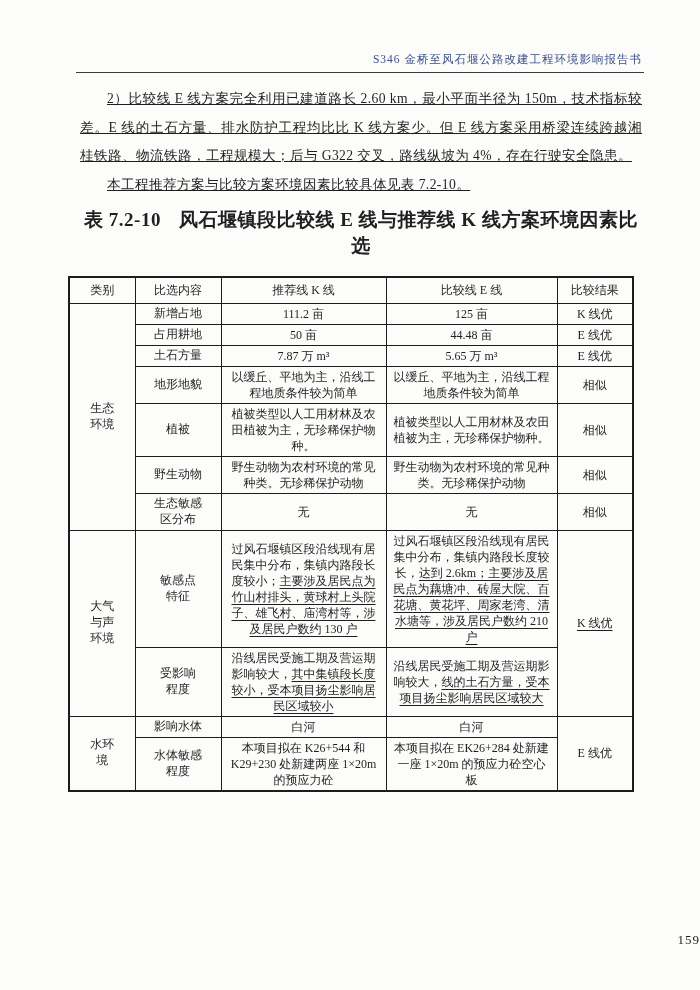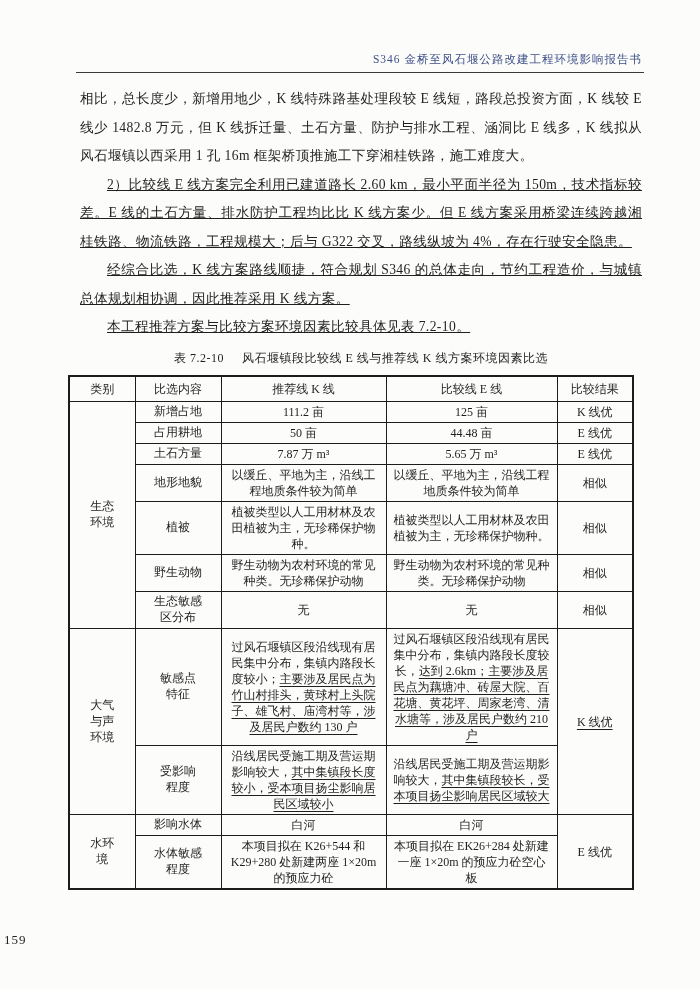--- a/index.html
+++ b/index.html
@@ -86,7 +86,6 @@
   </div>
 
   <div class="body-text" id="paragraphs">
-      <p class="">相比，总长度少，新增用地少，K 线特殊路基处理段较 E 线短，路段总投资方面，K 线较 E 线少 1482.8 万元，但 K 线拆迁量、土石方量、防护与排水工程、涵洞比 E 线多，K 线拟从风石堰镇以西采用 1 孔 16m 框架桥顶推施工下穿湘桂铁路，施工难度大。</p>
       <p class="indent">2）比较线 E 线方案完全利用已建道路长 2.60 km，最小平面半径为 150m，技术指标较差。E 线的土石方量、排水防护工程均比比 K 线方案少。但 E 线方案采用桥梁连续跨越湘桂铁路、物流铁路，工程规模大；后与 G322 交叉，路线纵坡为 4%，存在行驶安全隐患。</p>
       <p class="indent">经综合比选，K 线方案路线顺捷，符合规划 S346 的总体走向，节约工程造价，与城镇总体规划相协调，因此推荐采用 K 线方案。</p>
       <p class="indent">本工程推荐方案与比较方案环境因素比较具体见表 7.2-10。</p>

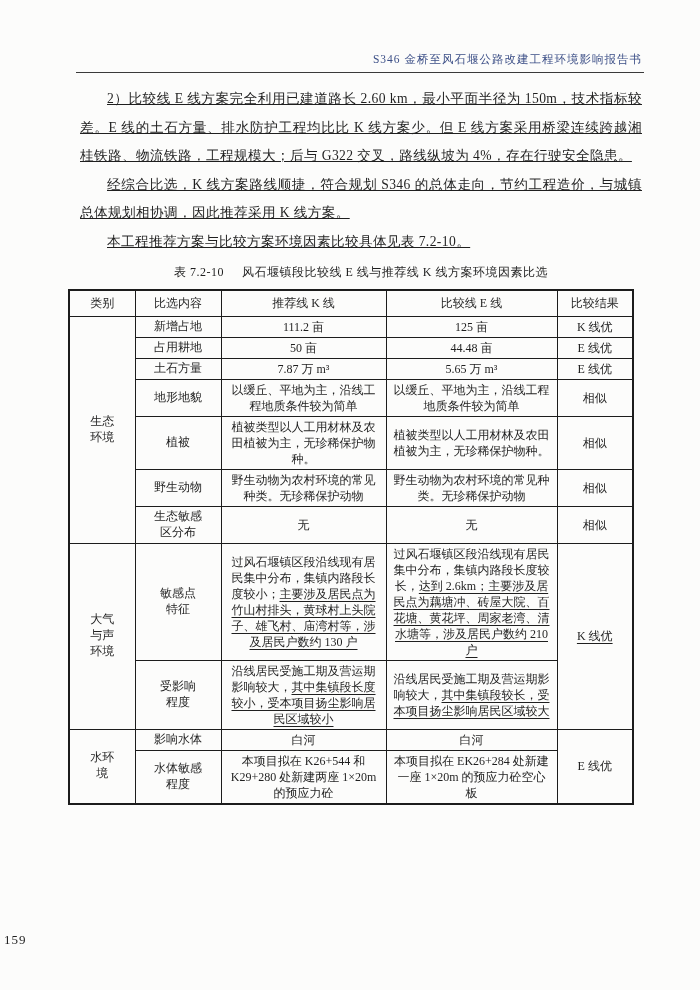--- a/index.html
+++ b/index.html
@@ -87,7 +87,6 @@
 
   <div class="body-text" id="paragraphs">
       <p class="indent">2）比较线 E 线方案完全利用已建道路长 2.60 km，最小平面半径为 150m，技术指标较差。E 线的土石方量、排水防护工程均比比 K 线方案少。但 E 线方案采用桥梁连续跨越湘桂铁路、物流铁路，工程规模大；后与 G322 交叉，路线纵坡为 4%，存在行驶安全隐患。</p>
-      <p class="indent">经综合比选，K 线方案路线顺捷，符合规划 S346 的总体走向，节约工程造价，与城镇总体规划相协调，因此推荐采用 K 线方案。</p>
       <p class="indent">本工程推荐方案与比较方案环境因素比较具体见表 7.2-10。</p>
     </div>
 

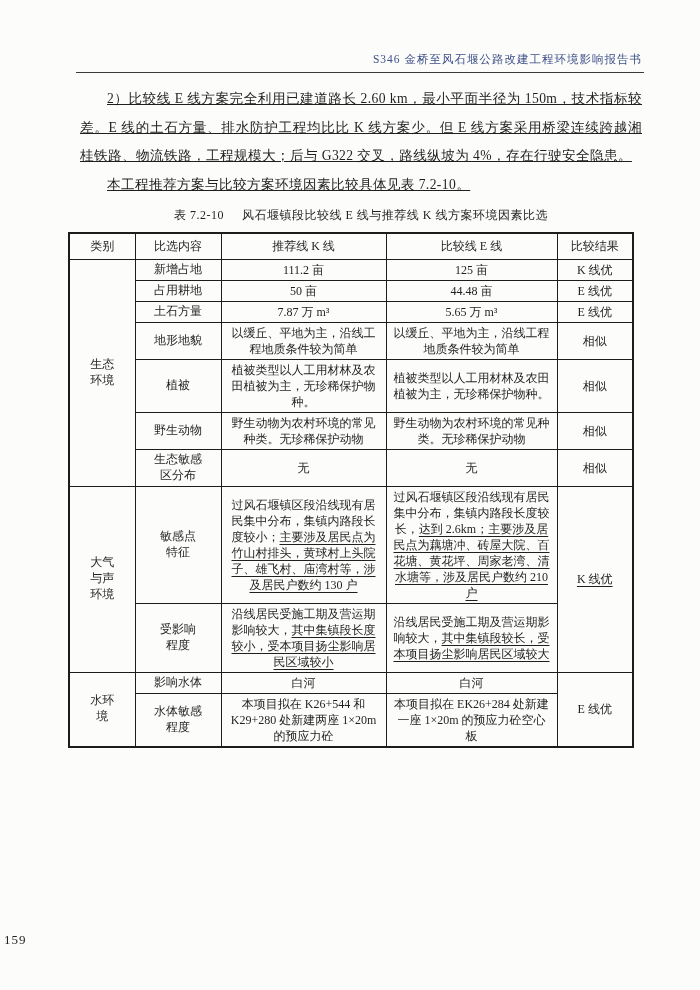--- a/index.html
+++ b/index.html
@@ -38,10 +38,10 @@
   .body-text p.indent { text-indent: 27px; text-decoration: underline; }
   
   .tbl-title {
-    margin: 8px 58px 8px 80px;
+    margin: 8px 58px 17px 80px;
     text-align: center;
-    font-weight: normal;
-    font-size: 12px;
+    font-weight: bold;
+    font-size: 19px;
     letter-spacing: 0.5px;
   }
   .tbl-title .lbl { margin-right: 18px; }

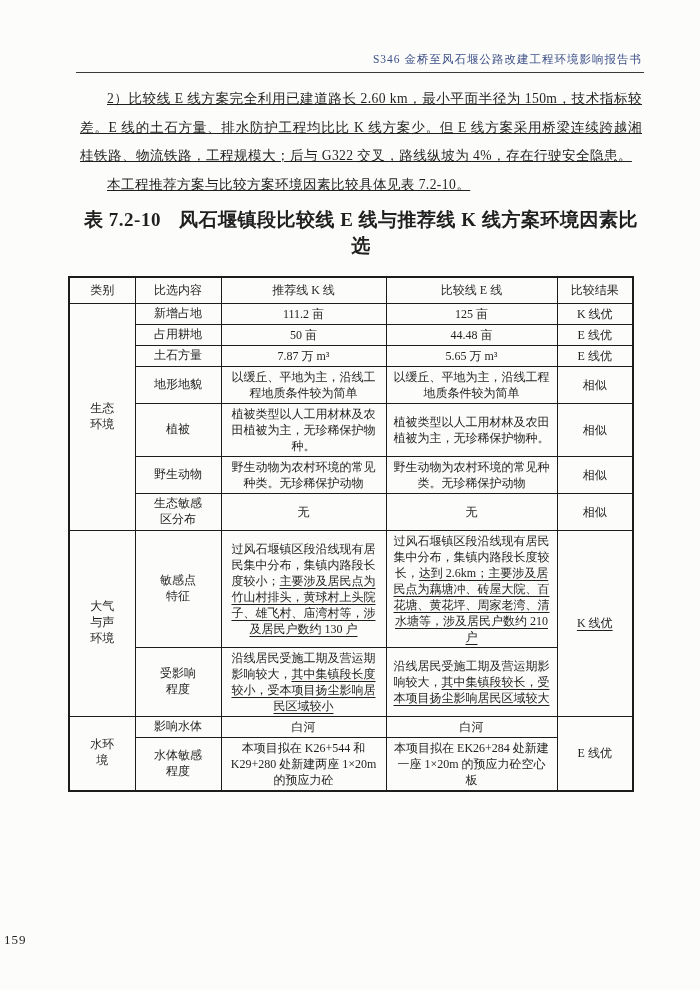--- a/index.html
+++ b/index.html
@@ -171,7 +171,7 @@
           <td class="item">受影响
 程度</td>
           <td class="val"><span>沿线居民受施工期及营运期影响较大，</span><span class="u">其中集镇段长度较小，受本项目扬尘影响居民区域较小</span></td>
-          <td class="val"><span>沿线居民受施工期及营运期影响较大，</span><span class="u">其中集镇段较长，受本项目扬尘影响居民区域较大</span></td>
+          <td class="val"><span>沿线居民受施工期及营运期影响较大，</span><span class="u">线的土石方量，受本项目扬尘影响居民区域较大</span></td>
         </tr>
         <tr>
           <td class="cat" rowspan="2">水环

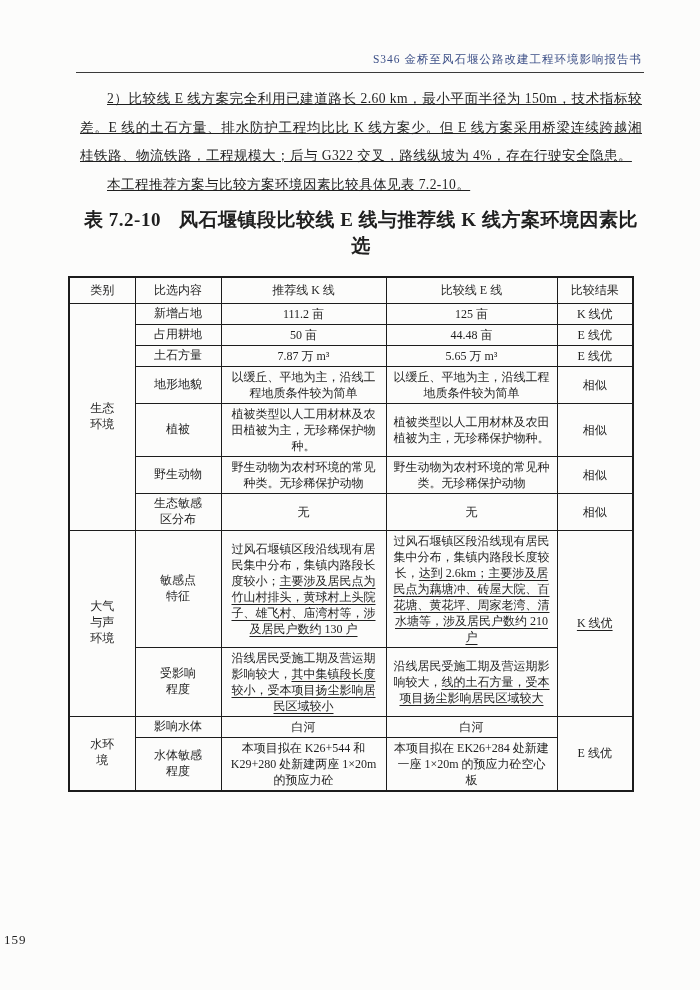--- a/index.html
+++ b/index.html
@@ -184,7 +184,7 @@
         <tr>
           <td class="item">水体敏感
 程度</td>
-          <td class="val">本项目拟在 K26+544 和 K29+280 处新建两座 1×20m 的预应力砼</td>
+          <td class="val">本项目拟在 K26+544 和 K29+230 处新建两座 1×20m 的预应力砼</td>
           <td class="val">本项目拟在 EK26+284 处新建一座 1×20m 的预应力砼空心板</td>
         </tr>
       </tbody>

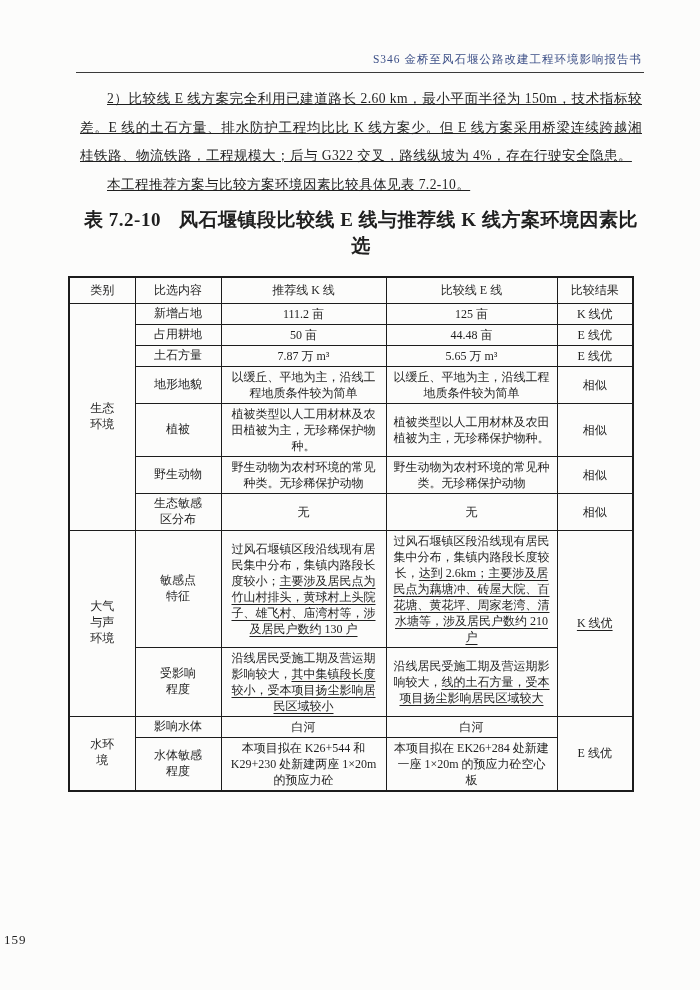--- a/index.html
+++ b/index.html
@@ -70,7 +70,7 @@
   .pagenum {
     position: absolute;
     bottom: 42px; left: 4px; right: 0;
-    text-align: left;
+    text-align: right;
     font-size: 13px;
     letter-spacing: 1px;
   }

